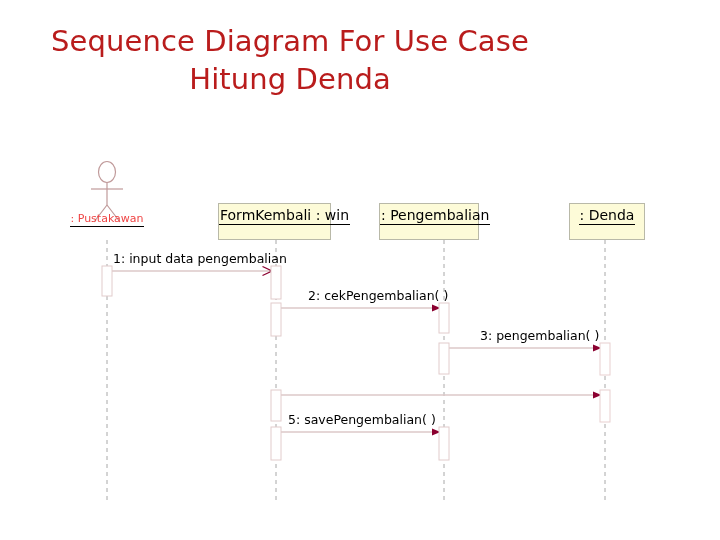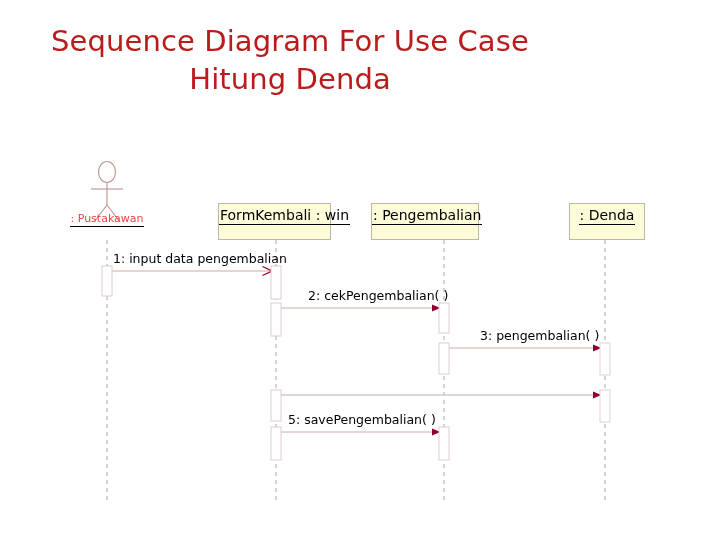--- a/index.html
+++ b/index.html
@@ -171,7 +171,7 @@
     </div>
   </div>
 
-  <div class="participant-box" style="left:371px; top:203px; width:108px; height:37px;">
+  <div class="participant-box" style="left:379px; top:203px; width:100px; height:37px;">
     <div class="participant-label">
       <span>: Pengembalian</span>
     </div>

